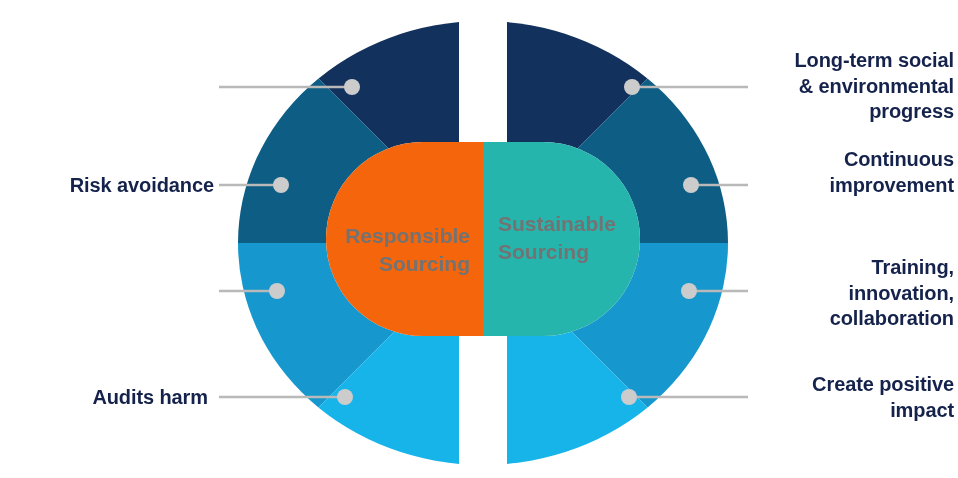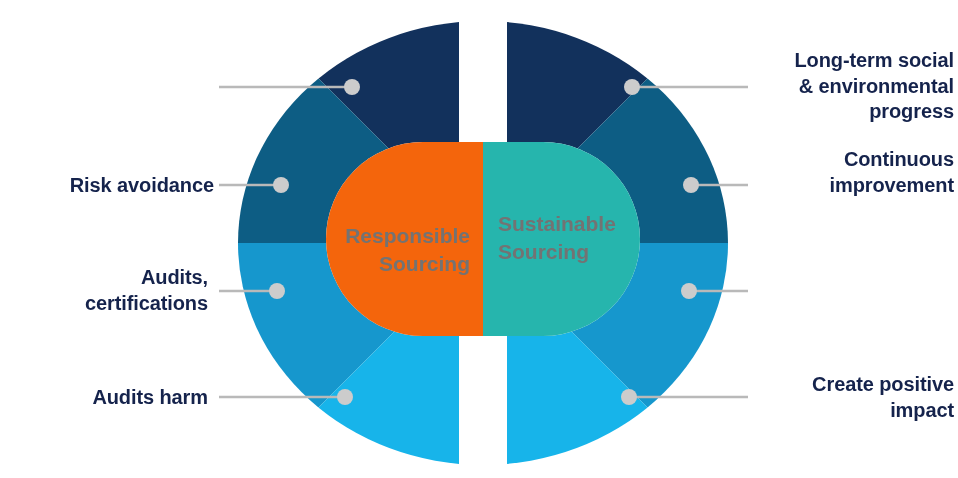--- a/index.html
+++ b/index.html
@@ -168,8 +168,6 @@
 
   <div class="label left" style="left:12px; top:173px; width:202px;">Risk avoidance</div>
 
-  <div class="label left" style="left:6px; top:265px; width:202px;">Audits,
-certifications</div>
 
   <div class="label left" style="left:6px; top:385px; width:202px;">Audits harm</div>
 

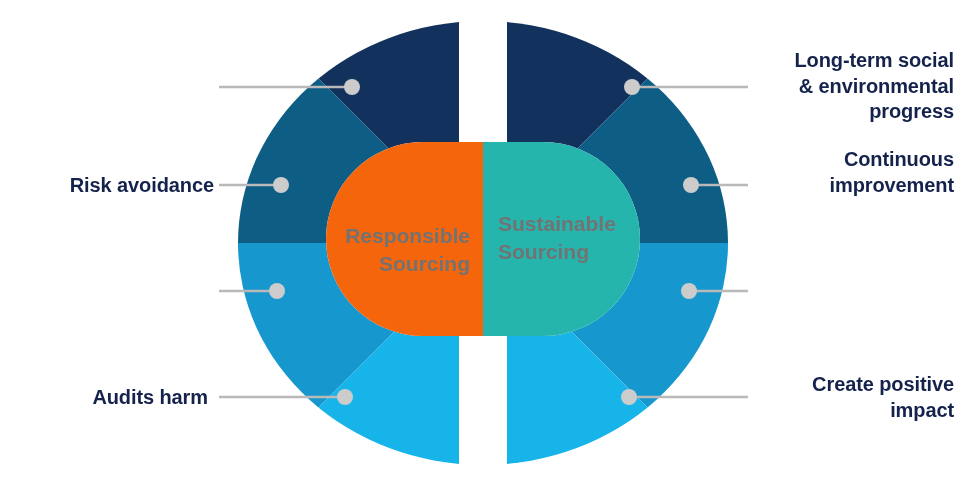--- a/index.html
+++ b/index.html
@@ -178,6 +178,9 @@
   <div class="label right" style="left:762px; top:147px; width:192px;">Continuous
 improvement</div>
 
+  <div class="label right" style="left:762px; top:255px; width:192px;">Training,
+innovation,
+collaboration</div>
 
   <div class="label right" style="left:762px; top:372px; width:192px;">Create positive
 impact</div>

